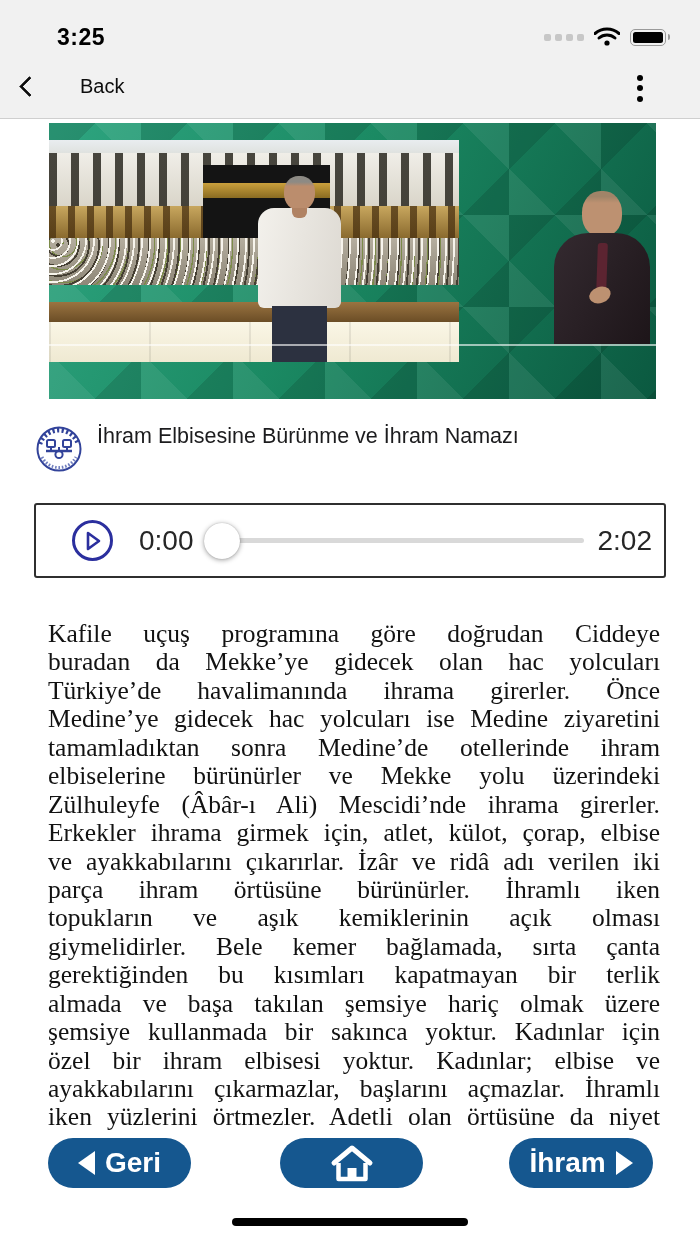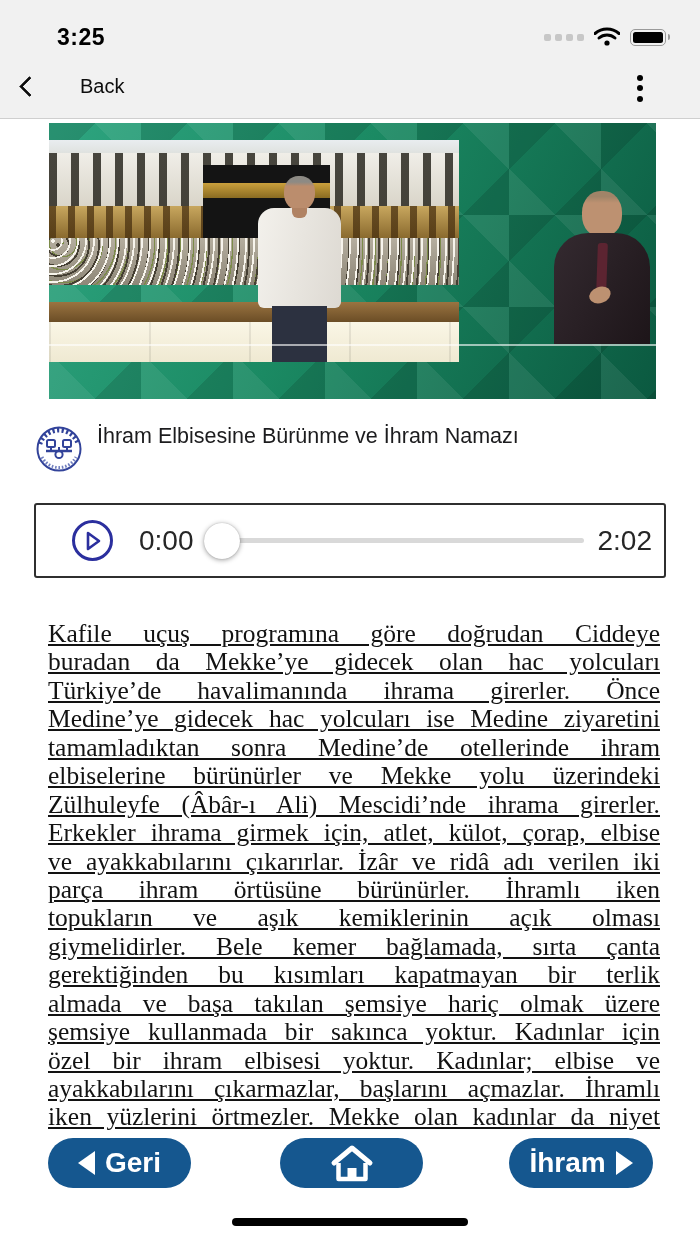--- a/index.html
+++ b/index.html
@@ -113,7 +113,7 @@
   .body-text { position:absolute; left:48px; top:620px; width:612px; height:514px; overflow:hidden;
     font-family:"Liberation Serif", serif; font-size:25.5px; color:#121212; }
   .text-line { text-align:justify; text-align-last:justify; text-justify:inter-word;
-    height:28.45px; line-height:28.45px; white-space:nowrap;text-decoration:underline; }
+    height:28.45px; line-height:28.45px; white-space:nowrap; }
 
   
   .footer-btn { position:absolute; top:1138px; height:50px; border-radius:25px; background:#15578f;

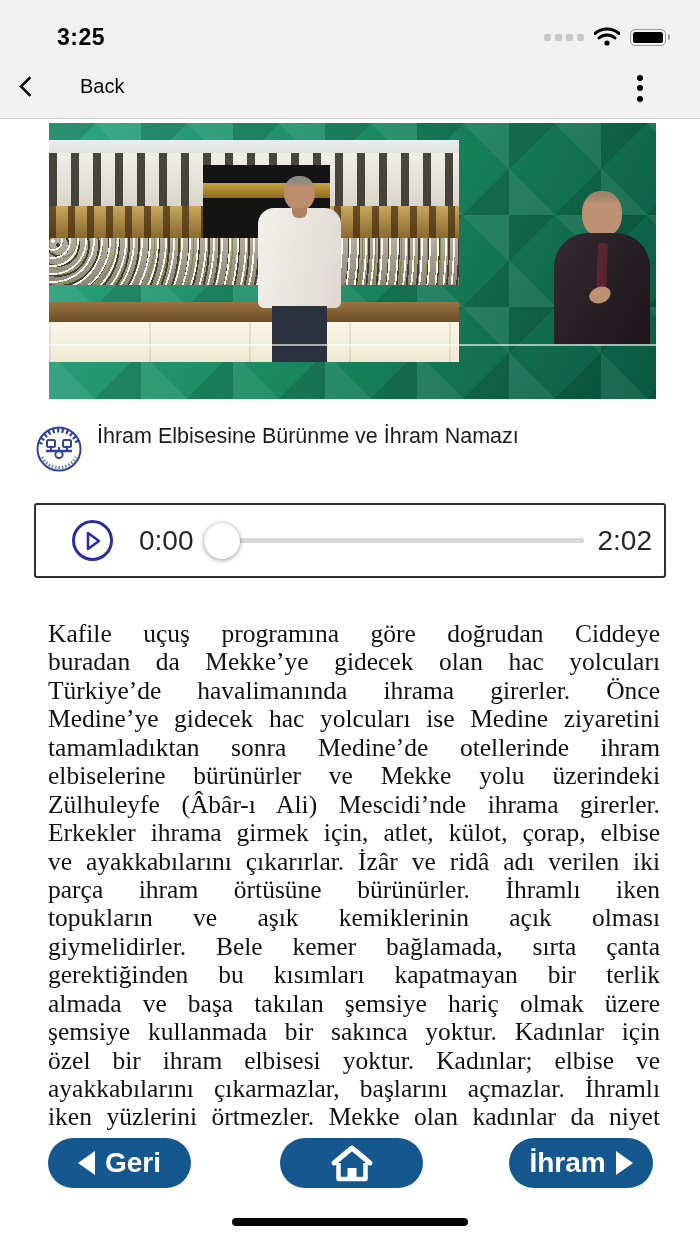--- a/index.html
+++ b/index.html
@@ -243,7 +243,7 @@
       <div class="text-line">şemsiye kullanmada bir sakınca yoktur. Kadınlar için</div>
       <div class="text-line">özel bir ihram elbisesi yoktur. Kadınlar; elbise ve</div>
       <div class="text-line">ayakkabılarını çıkarmazlar, başlarını açmazlar. İhramlı</div>
-      <div class="text-line">iken yüzlerini örtmezler. Mekke olan kadınlar da niyet</div>
+      <div class="text-line">iken yüzlerini örtmezler. Adetli olan örtüsüne da niyet</div>
     </div>
 
   <button class="footer-btn btn-geri">

